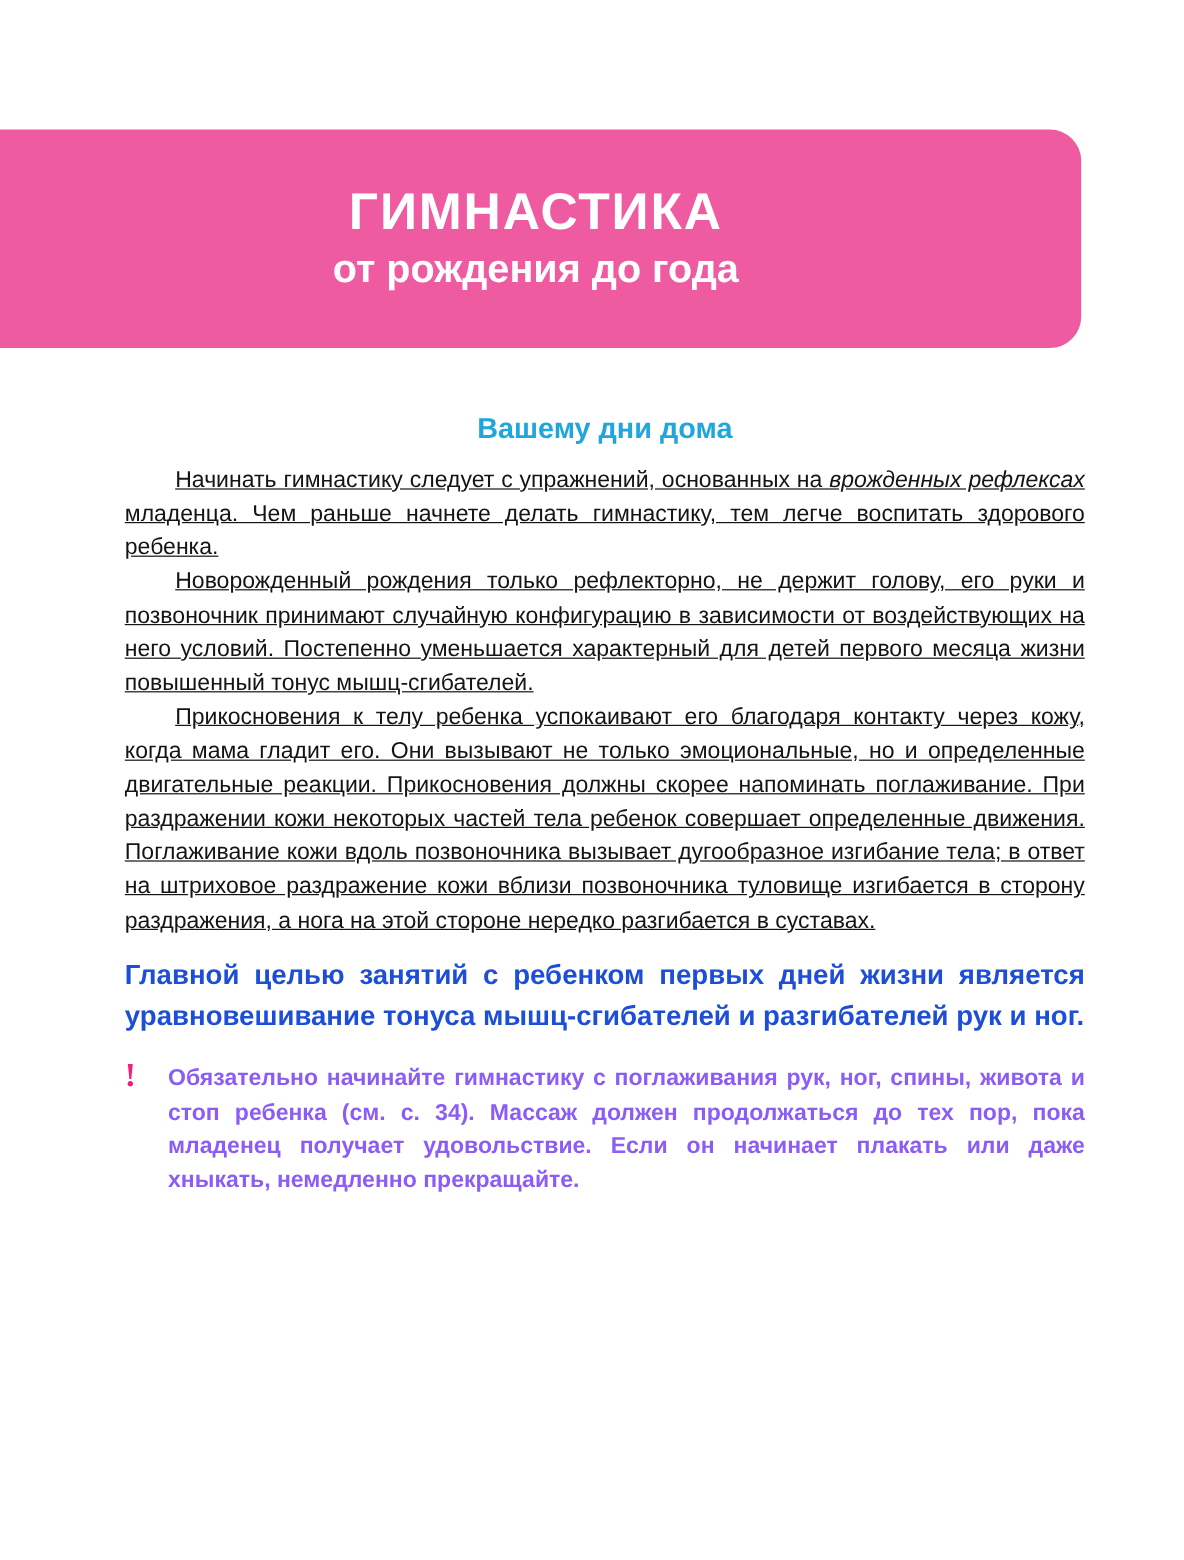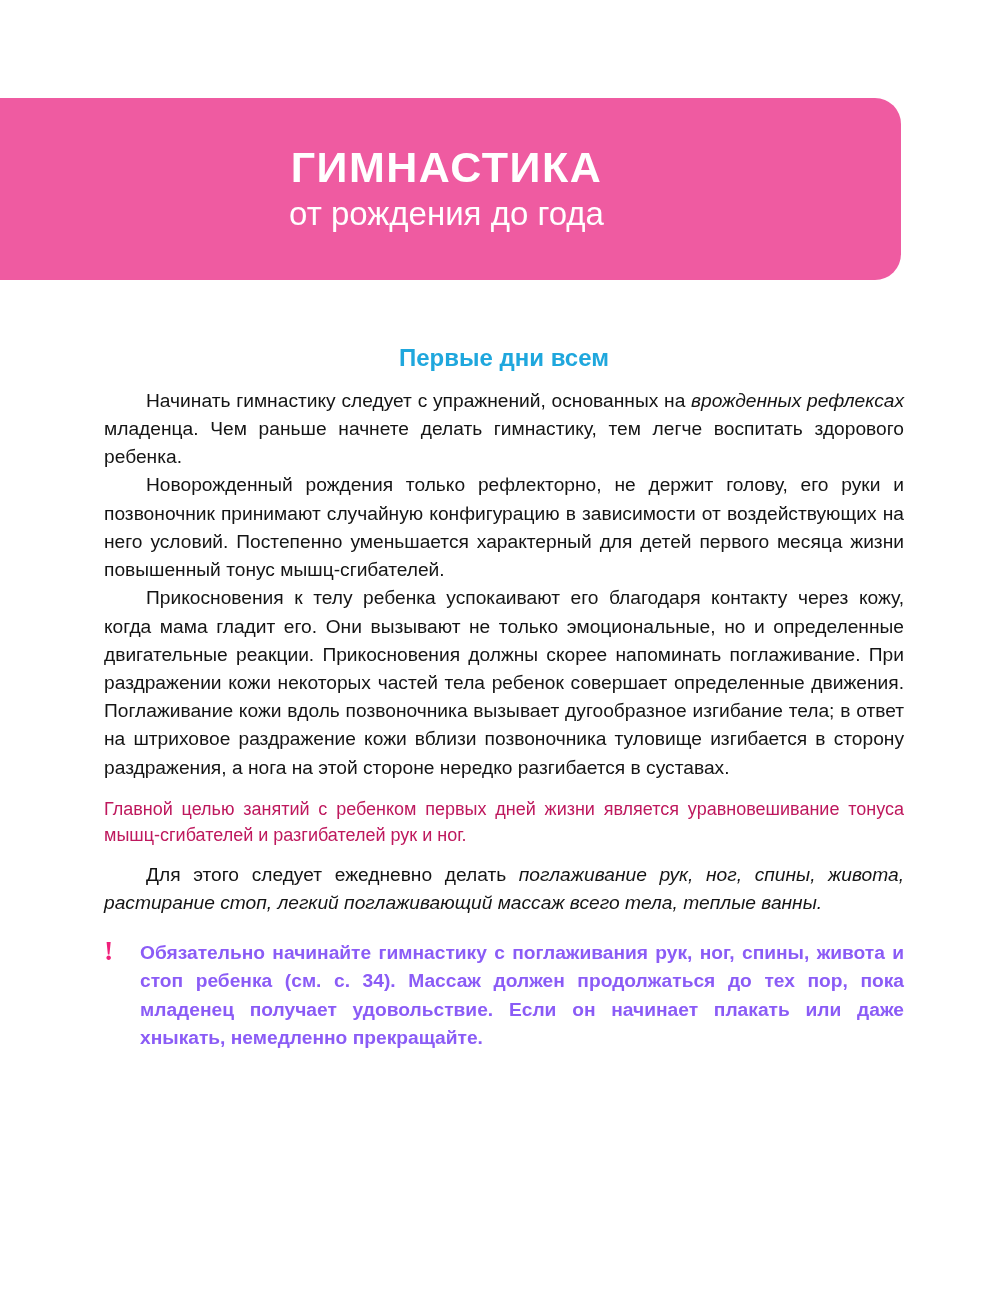--- a/index.html
+++ b/index.html
@@ -26,7 +26,7 @@
   .banner {
     position: absolute;
     left: 0;
-    top: 98px;
+    top: 108px;
     width: 901px;
     height: 182px;
     background: #ef5ba1;

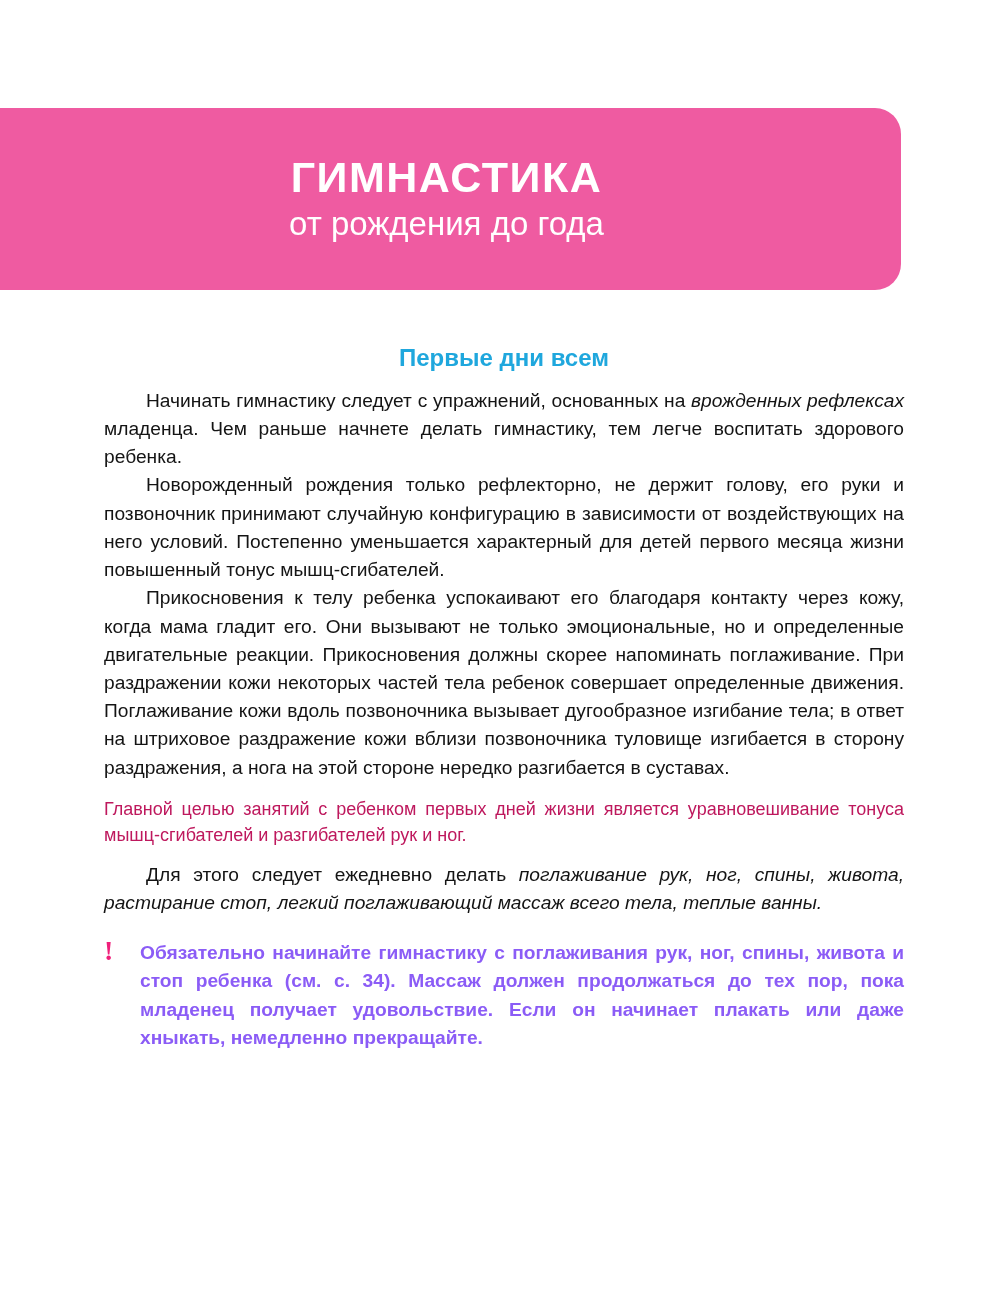--- a/index.html
+++ b/index.html
@@ -51,7 +51,7 @@
   .banner-subtitle {
     color: #ffffff;
     font-size: 33px;
-    font-weight: normal;
+    font-weight: bold;
     line-height: 1.1;
     margin: 0;
     text-align: center;

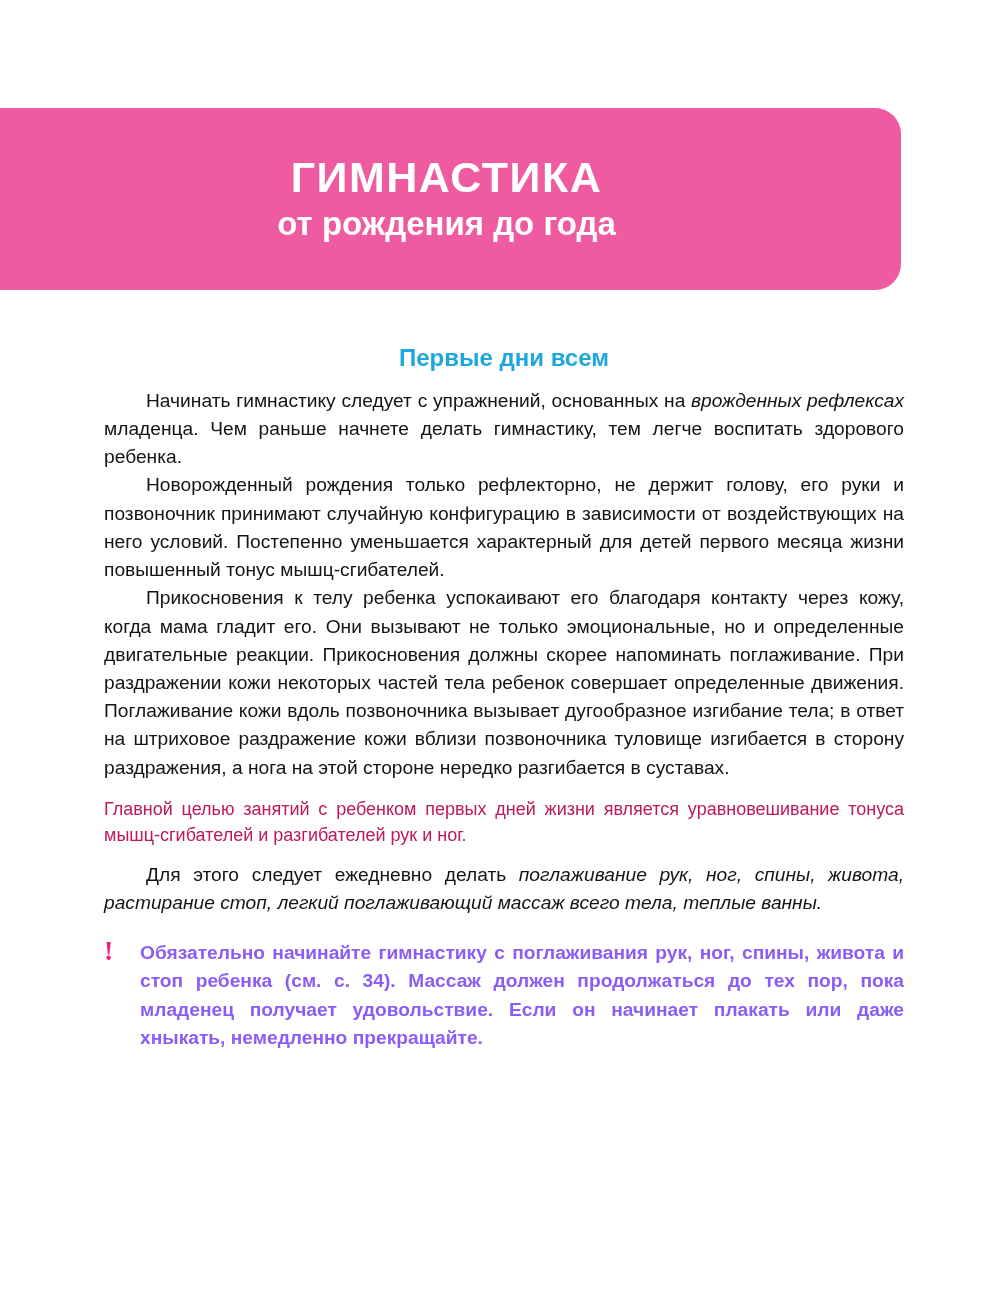--- a/index.html
+++ b/index.html
@@ -142,7 +142,7 @@
 
   <div class="content">
 
-    <h2 class="section-heading">Первые дни всем</h2>
+    <h2 class="section-heading">Вашему дни дома</h2>
 
     <p class="body-text">
       <span>Начинать гимнастику следует с упражнений, основанных на </span><span class="italic">врожденных рефлексах</span><span> младенца. Чем раньше начнете делать гимнастику, тем легче воспитать здорового ребенка.</span>

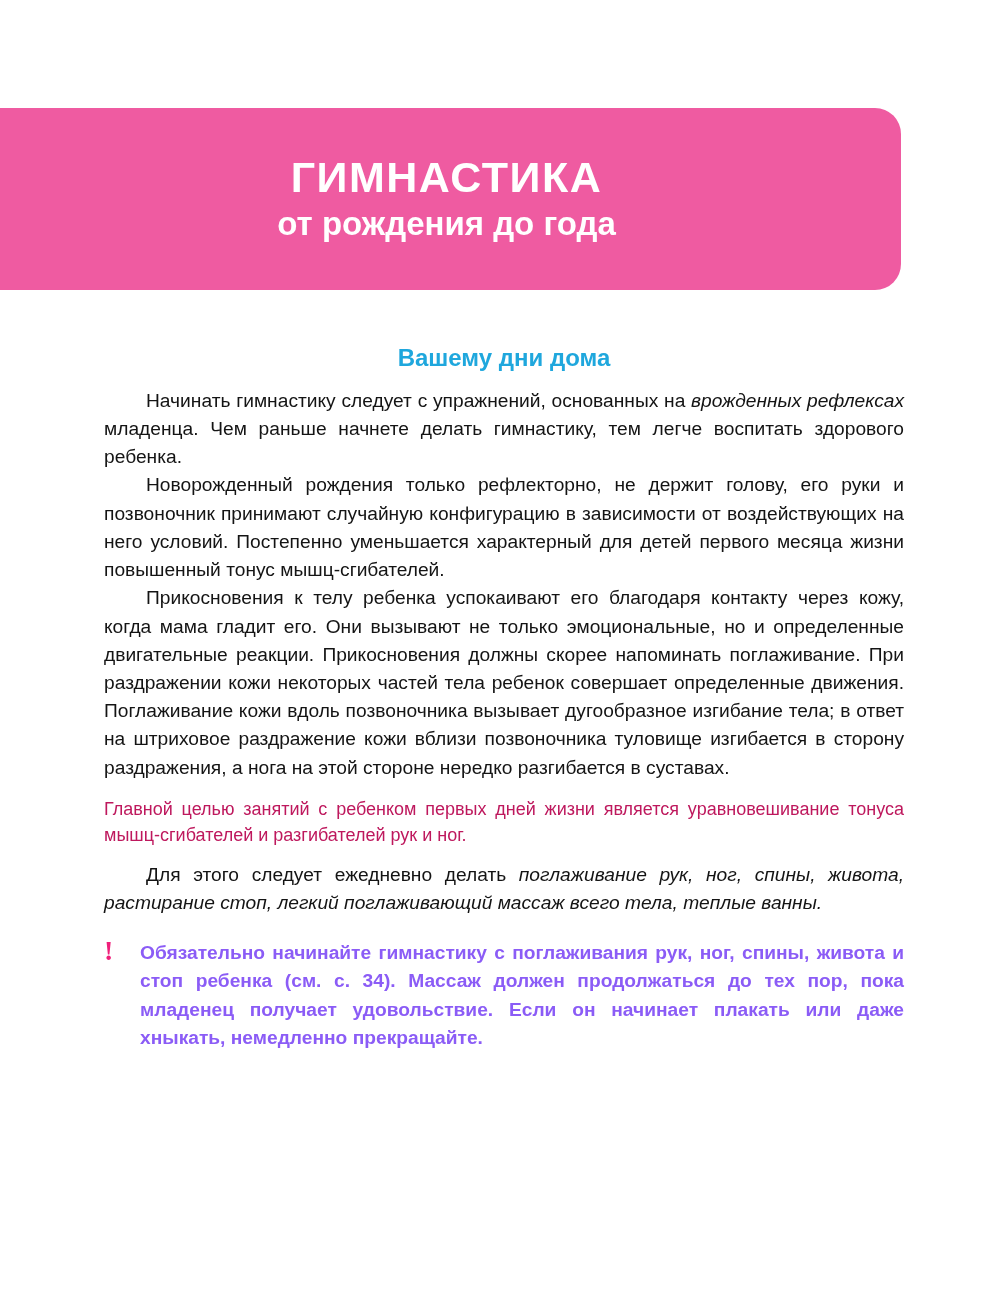--- a/index.html
+++ b/index.html
@@ -87,6 +87,7 @@
     text-indent: 42px;
     color: #141414;
     hyphens: manual;
+    text-decoration: underline;
   }
   p.body-text + p.body-text {
     margin-top: 0;

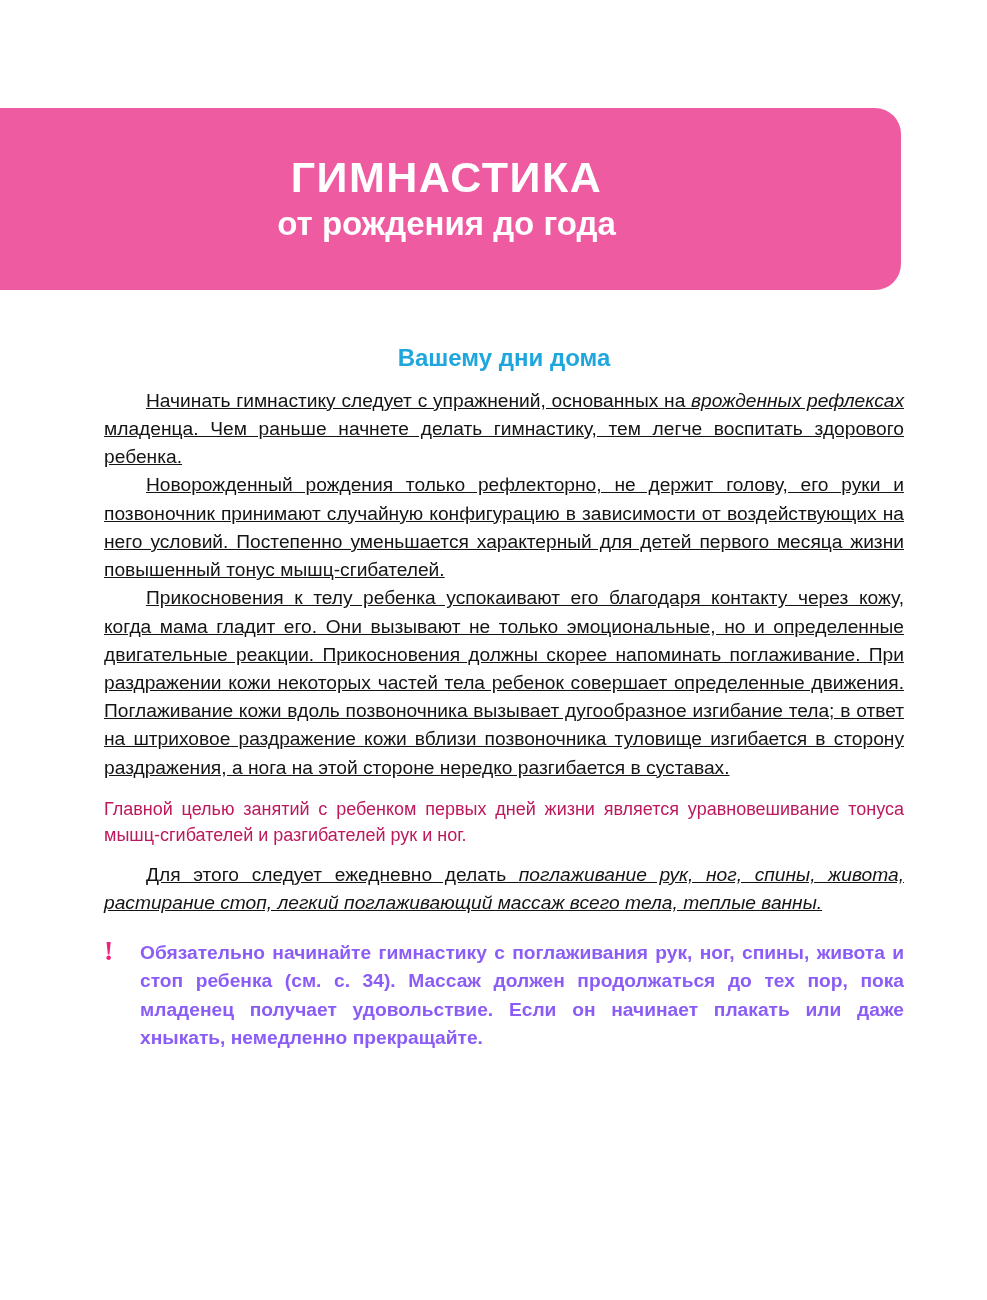--- a/index.html
+++ b/index.html
@@ -96,9 +96,9 @@
   .italic { font-style: italic; }
 
   p.highlight {
-    color: #be185d;
-    font-weight: normal;
-    font-size: 18px;
+    color: #1d4ed8;
+    font-weight: bold;
+    font-size: 23px;
     line-height: 1.47;
     text-align: justify;
     margin: 14px 0 12px 0;

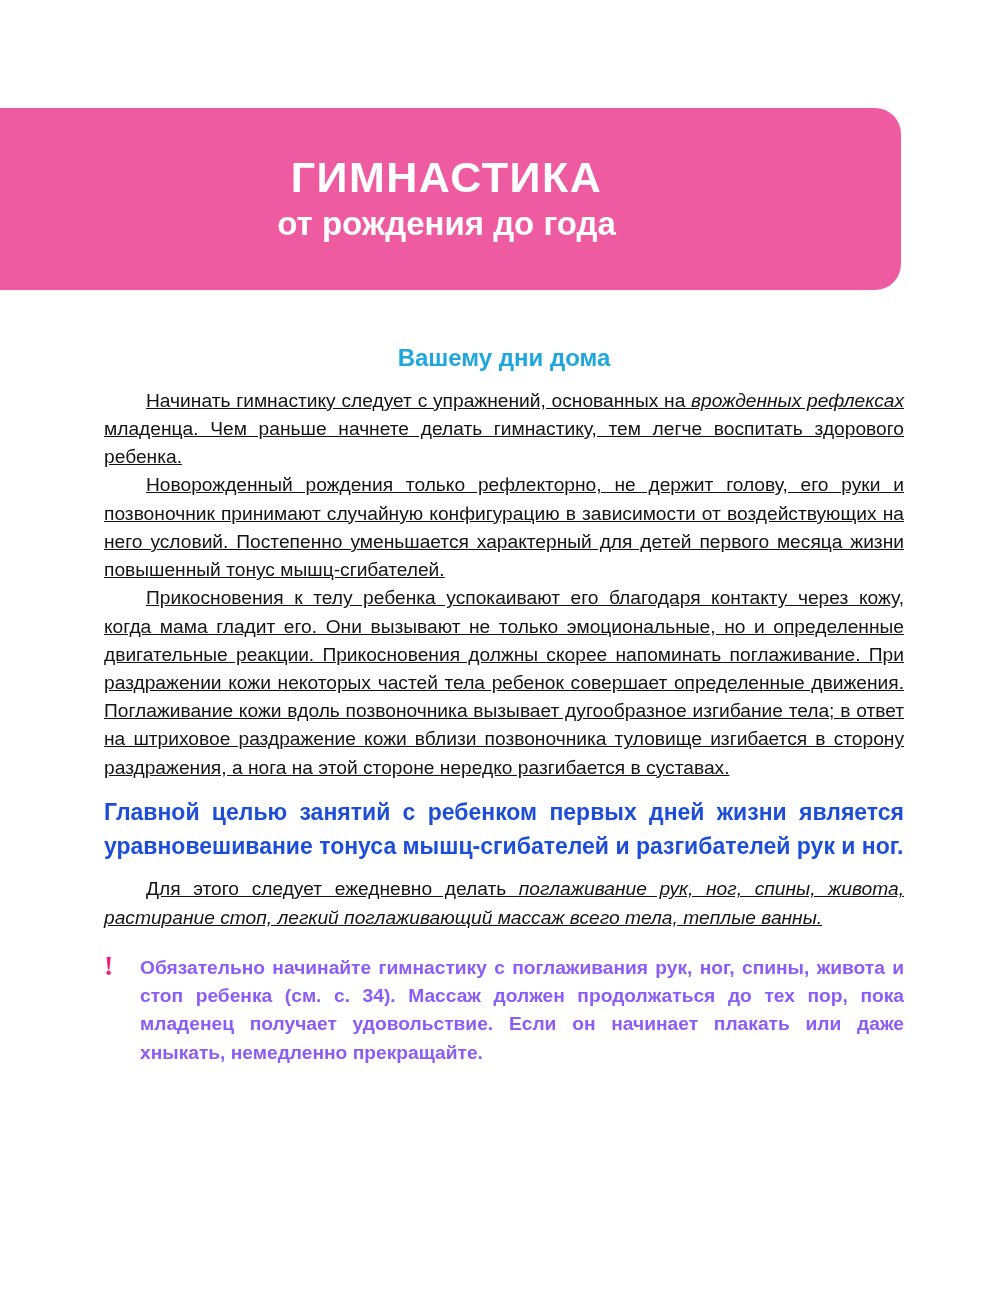--- a/index.html
+++ b/index.html
@@ -159,9 +159,6 @@
 
     <p class="highlight">Главной целью занятий с ребенком первых дней жизни является уравновешивание тонуса мышц-сгибателей и разгибателей рук и ног.</p>
 
-    <p class="body-text">
-      <span>Для этого следует ежедневно делать </span><span class="italic">поглаживание рук, ног, спины, живота, растирание стоп, легкий поглаживающий массаж всего тела, теплые ванны.</span>
-    </p>
 
 
 

